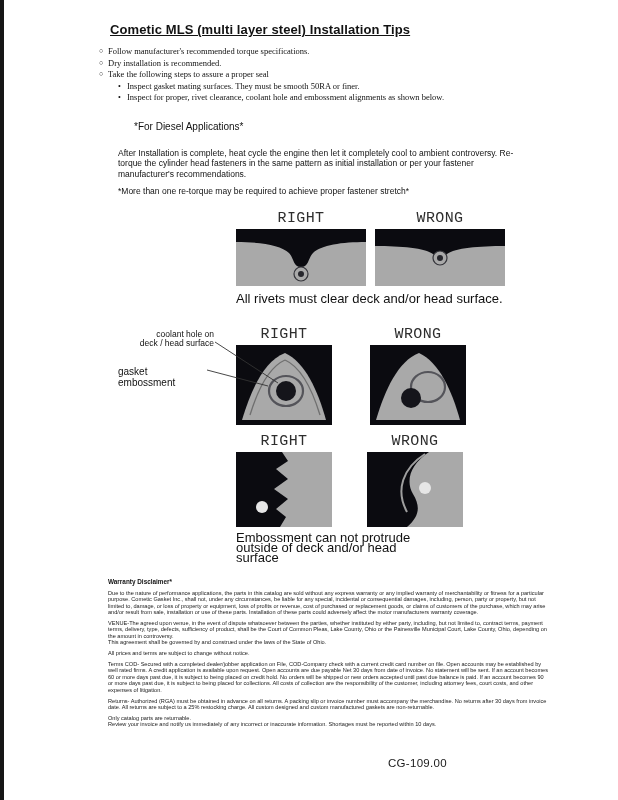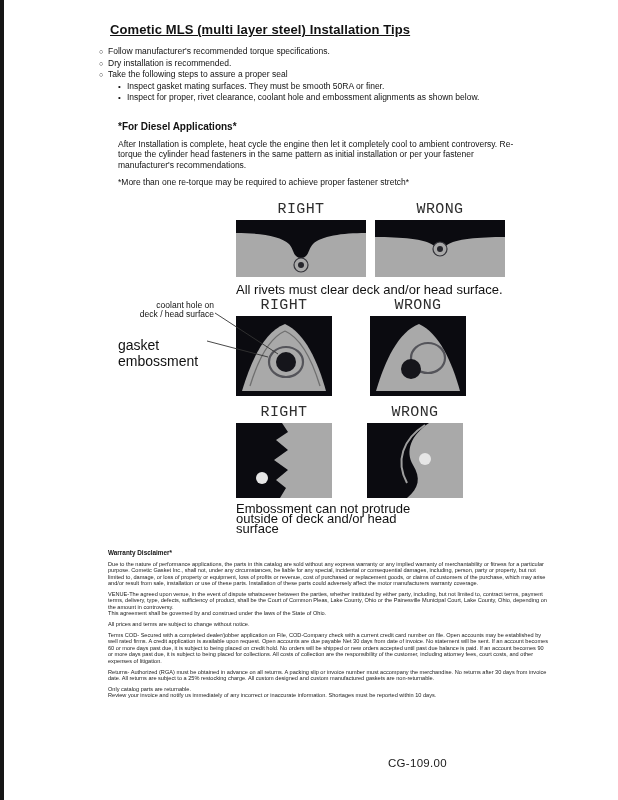--- a/index.html
+++ b/index.html
@@ -10,7 +10,7 @@
   .edge{position:absolute;left:0;top:0;width:4px;height:100%;background:#161616;}
   .title{margin:22px 0 0 110px;font-size:13px;font-weight:bold;text-decoration:underline;letter-spacing:.1px;}
   .bullets{margin:9px 0 0 99px;font-size:8.5px;line-height:11.5px;}
-  .b-row{display:flex;}
+  .b-row{display:flex;font-family:Liberation Serif, serif;}
   .b-marker{width:9px;flex:0 0 9px;font-size:7px;line-height:11.5px;}
   .subbullets{margin-left:19px;}
   .subbullets .b-marker{font-size:8px;}

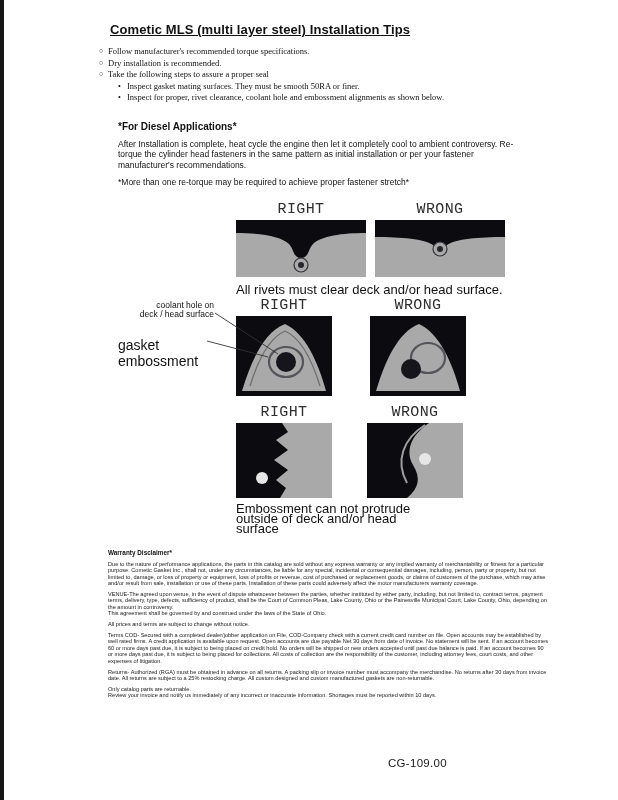--- a/index.html
+++ b/index.html
@@ -15,7 +15,7 @@
   .subbullets{margin-left:19px;}
   .subbullets .b-marker{font-size:8px;}
   .diesel{margin:17px 0 0 118px;width:408px;}
-  .diesel h2{font-size:10px;font-weight:bold;margin:0;}
+  .diesel h2{font-size:10px;font-weight:normal;margin:16px;}
   .diesel p{margin:7px 0 0 0;font-size:8.5px;line-height:10.5px;}
   .figures{margin-top:13px;padding-left:236px;position:relative;}
   .fig-heads{display:flex;font-size:15px;color:#2e2e2e;letter-spacing:.4px;margin-bottom:2px;font-family:Liberation Mono, monospace;}

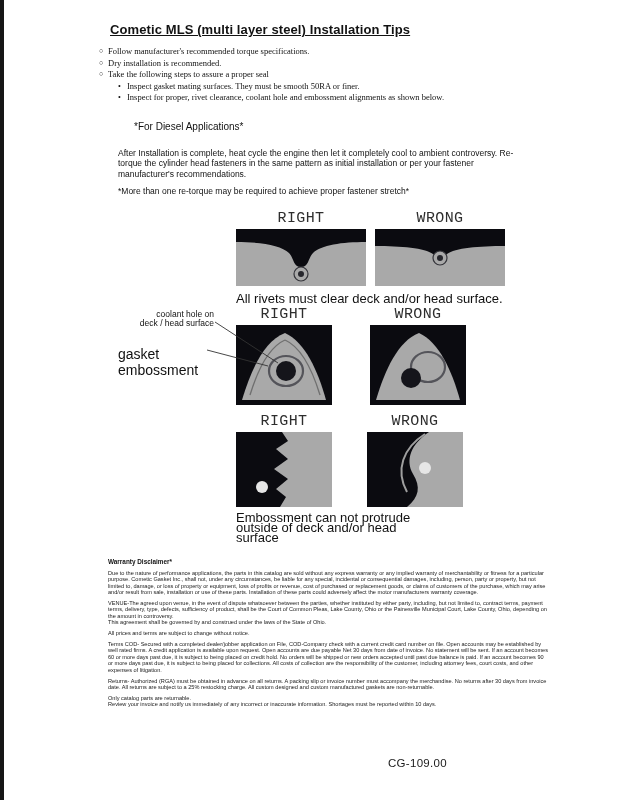--- a/index.html
+++ b/index.html
@@ -30,7 +30,7 @@
   .r2 .fig-imgs svg+svg{margin-left:38px;}
   .r3 .fig-imgs svg+svg{margin-left:35px;}
   .fig-cap{font-size:13px;margin-top:5px;color:#111;}
-  .r2{position:relative;margin-top:0;}
+  .r2{position:relative;margin-top:20px;}
   .r3{margin-top:8px;}
   .r3 .fig-cap{width:205px;line-height:10px;margin-top:6px;}
   .ann-a{position:absolute;left:-118px;top:4px;width:96px;text-align:right;font-size:8.5px;line-height:9.5px;color:#111;}

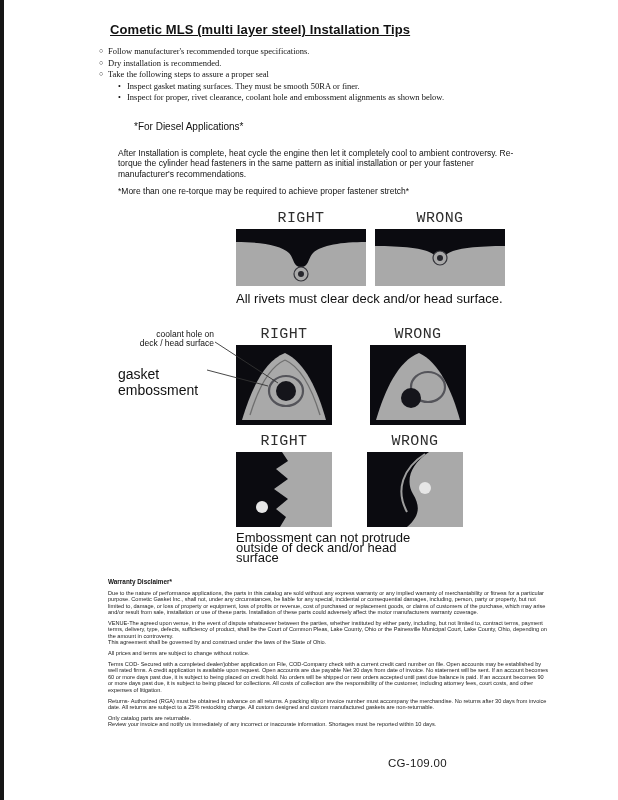--- a/index.html
+++ b/index.html
@@ -34,7 +34,7 @@
   .r3{margin-top:8px;}
   .r3 .fig-cap{width:205px;line-height:10px;margin-top:6px;}
   .ann-a{position:absolute;left:-118px;top:4px;width:96px;text-align:right;font-size:8.5px;line-height:9.5px;color:#111;}
-  .ann-b{position:absolute;left:-118px;top:40px;width:88px;font-size:14px;color:#111;}
+  .ann-b{position:absolute;left:-118px;top:40px;width:88px;font-size:10px;color:#111;}
   .ann-lines{position:absolute;left:-120px;top:0;pointer-events:none;}
   .warranty{margin:16px 0 0 108px;width:442px;font-size:5.6px;line-height:6.4px;color:#222;}
   .warranty h3{font-size:6.4px;margin:0 0 5px 0;font-weight:bold;color:#111;}

